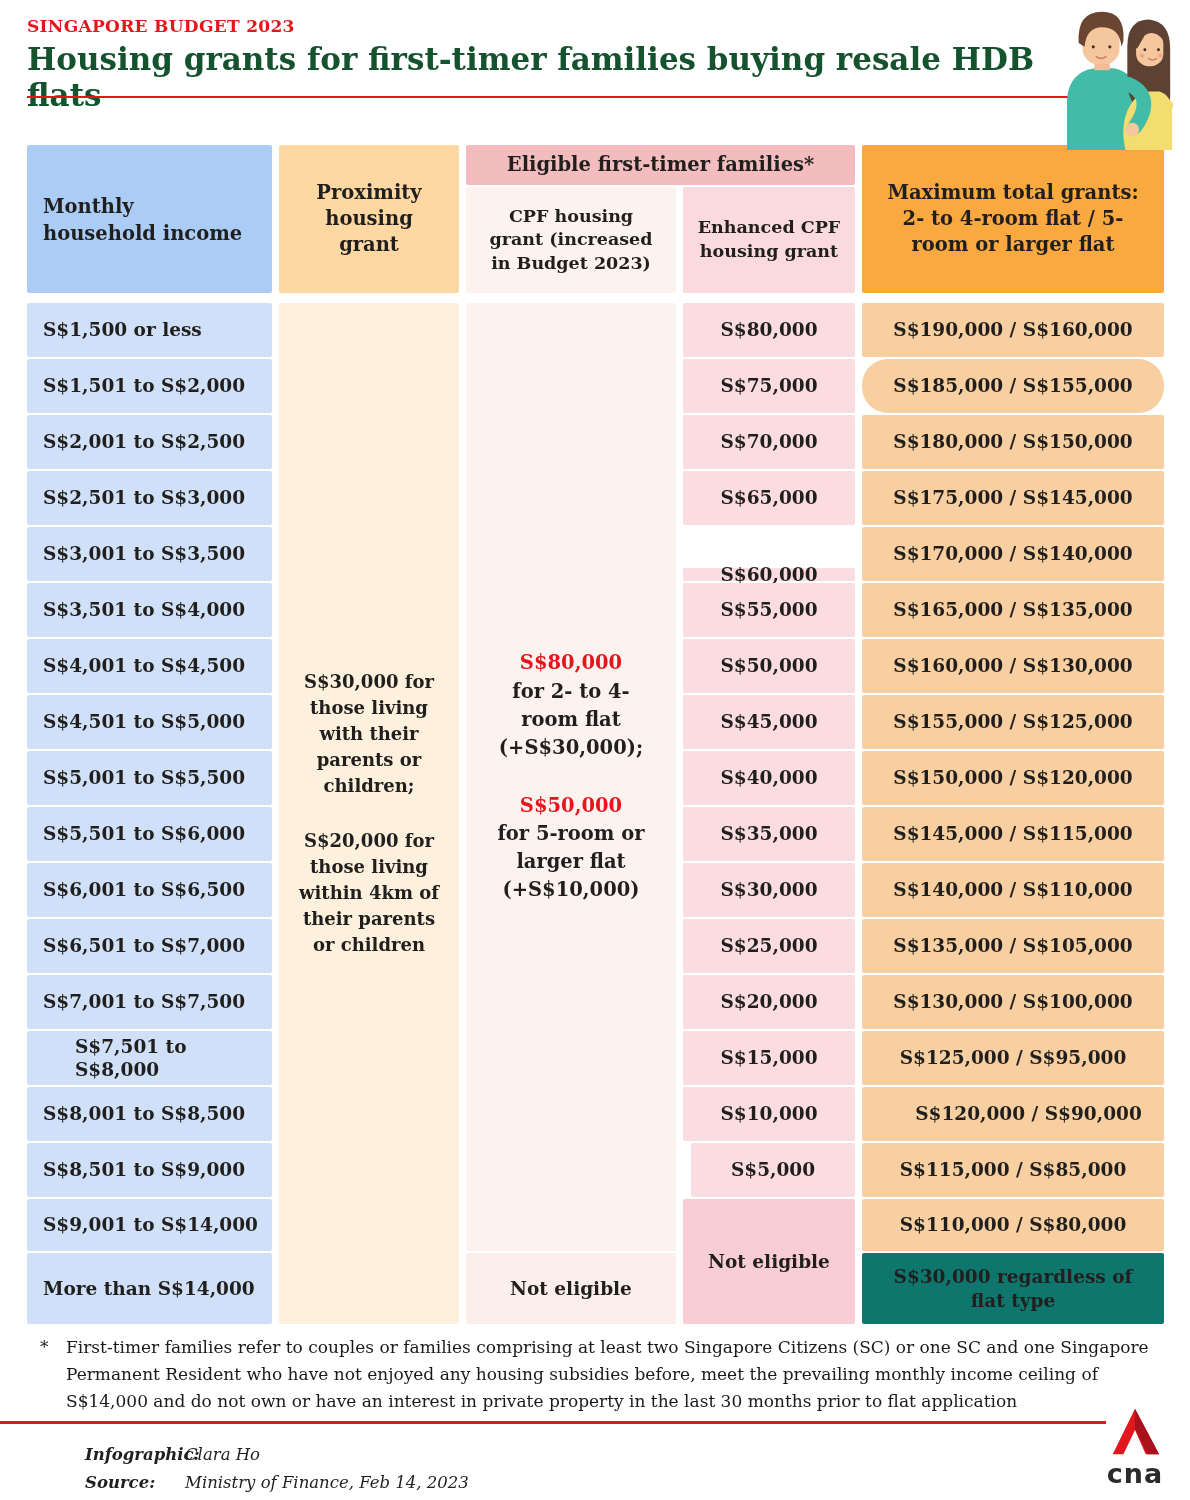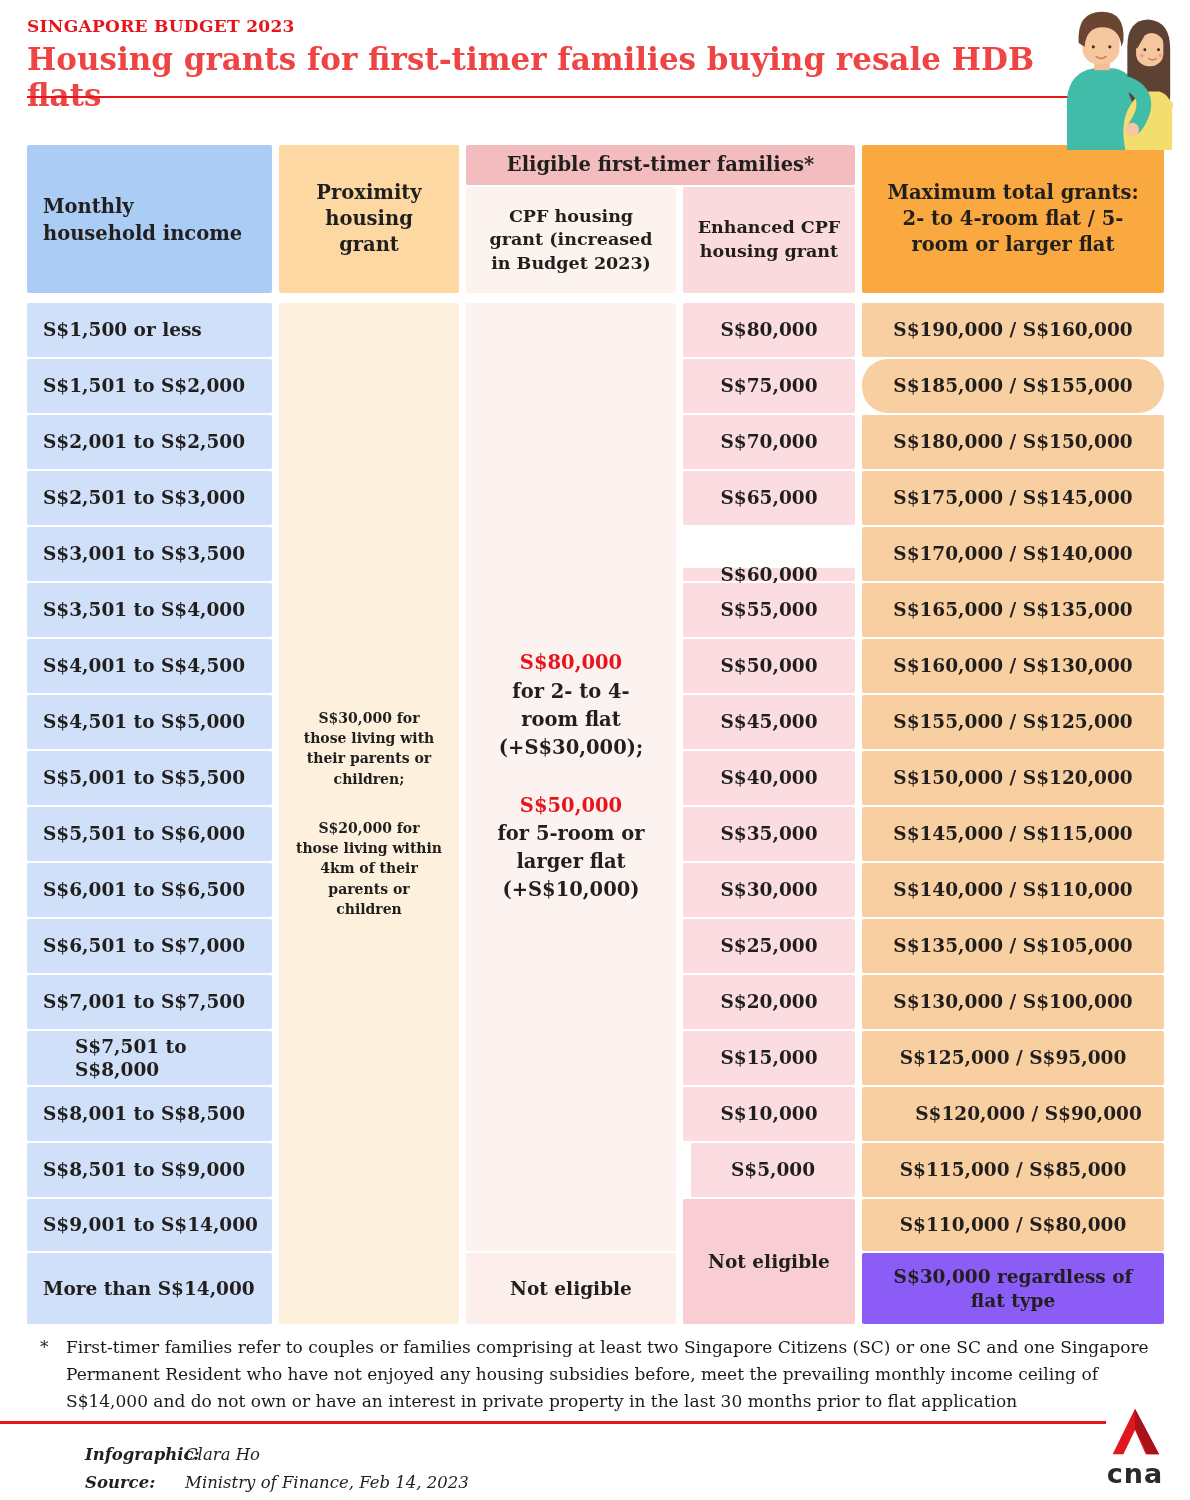--- a/index.html
+++ b/index.html
@@ -8,7 +8,7 @@
 
   
   .kicker{position:absolute;left:27px;top:16px;font-size:17px;font-weight:bold;color:#e5151b;letter-spacing:.3px;}
-  .title{position:absolute;left:27px;top:42px;width:1010px;font-size:31px;font-weight:bold;color:#ef4444;line-height:1.15;}
+  .title{position:absolute;left:27px;top:42px;width:1010px;font-size:31px;font-weight:bold;color:#14532d;line-height:1.15;}
   .title-rule{position:absolute;left:27px;top:96px;width:1136px;height:2px;background:#e5151b;}
   .couple{position:absolute;left:1028px;top:4px;width:150px;height:146px;z-index:3;}
 

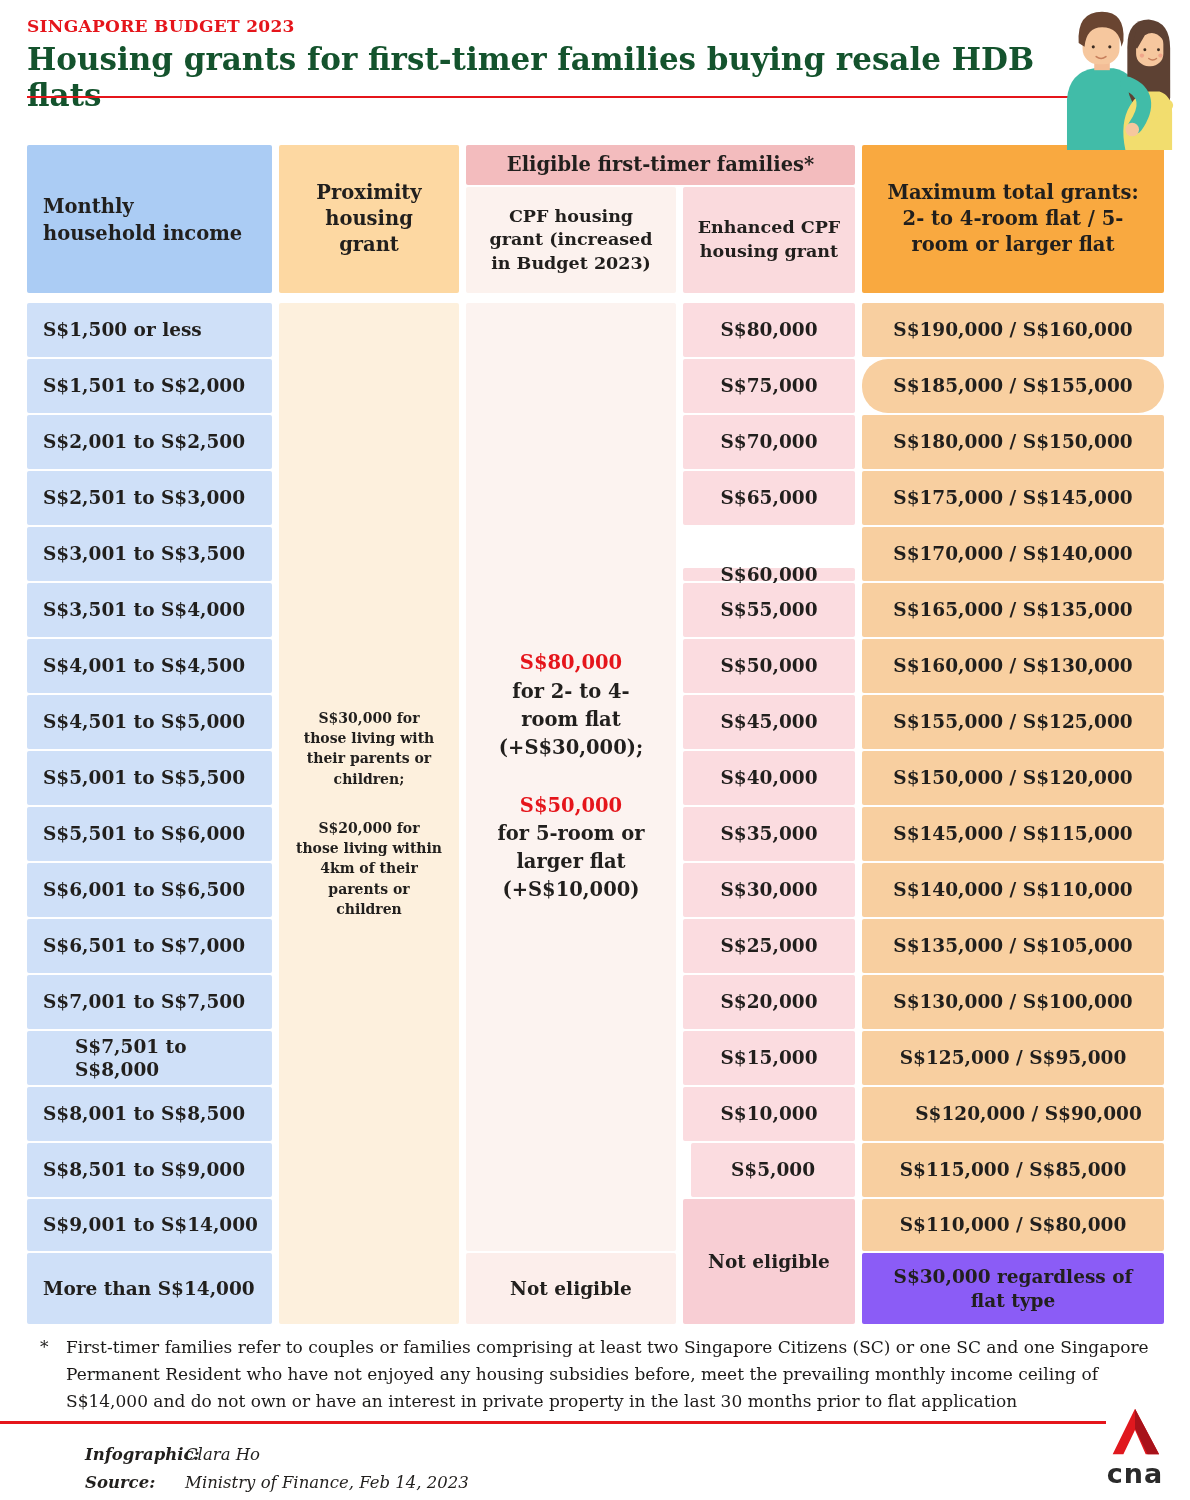--- a/index.html
+++ b/index.html
@@ -32,7 +32,7 @@
   .max-cell{background:#f8cfa0;padding:0 14px;}
   .max-last{background:#8b5cf6;}
 
-  .prox-cell{grid-area:4/2/22/3;background:#fdf0dd;flex-direction:column;font-size:14px;line-height:1.45;padding:0 16px;text-align:center;}
+  .prox-cell{grid-area:4/2/22/3;background:#fdf0dd;flex-direction:column;font-size:18px;line-height:1.45;padding:0 16px;text-align:center;}
   .prox-cell p{margin:0;}
   .prox-cell p + p{margin-top:29px;}
   .cpf-cell{grid-area:4/3/21/4;background:#fcf3f0;flex-direction:column;font-size:19.5px;line-height:1.45;padding:0 26px;}

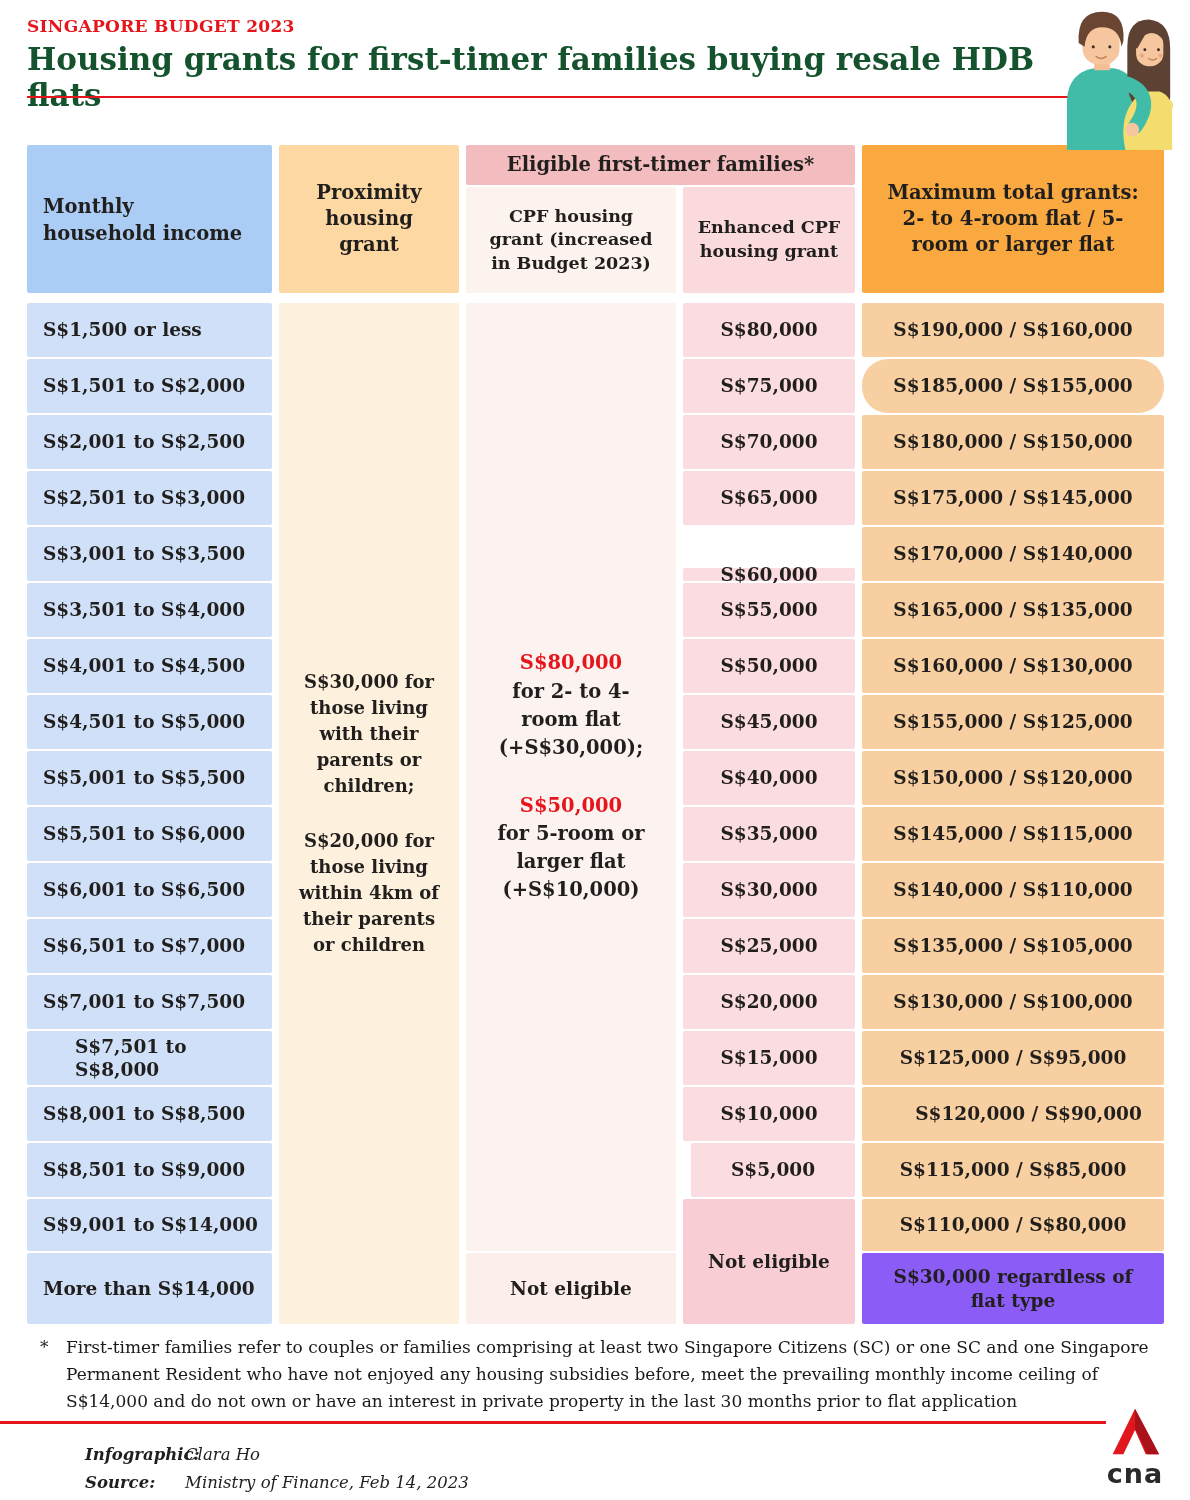--- a/index.html
+++ b/index.html
@@ -30,7 +30,7 @@
   .income-cell{background:#cfe0f8;justify-content:flex-start;text-align:left;padding-left:16px;}
   .enh-cell{background:#fbdce0;}
   .max-cell{background:#f8cfa0;padding:0 14px;}
-  .max-last{background:#8b5cf6;}
+  .max-last{background:#0f766e;}
 
   .prox-cell{grid-area:4/2/22/3;background:#fdf0dd;flex-direction:column;font-size:18px;line-height:1.45;padding:0 16px;text-align:center;}
   .prox-cell p{margin:0;}

